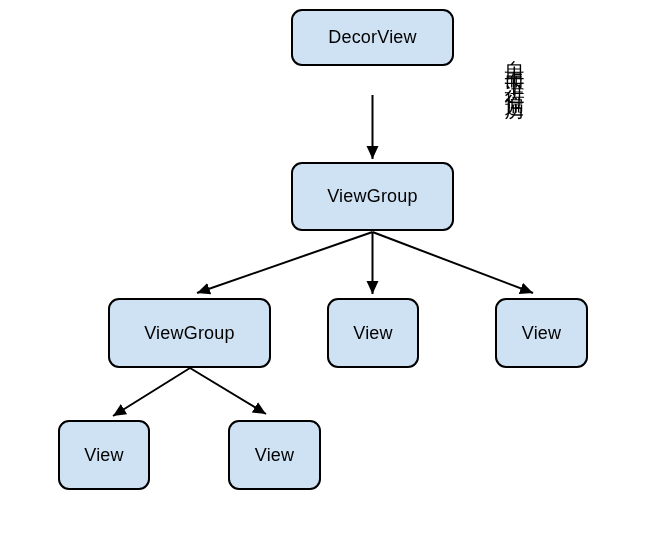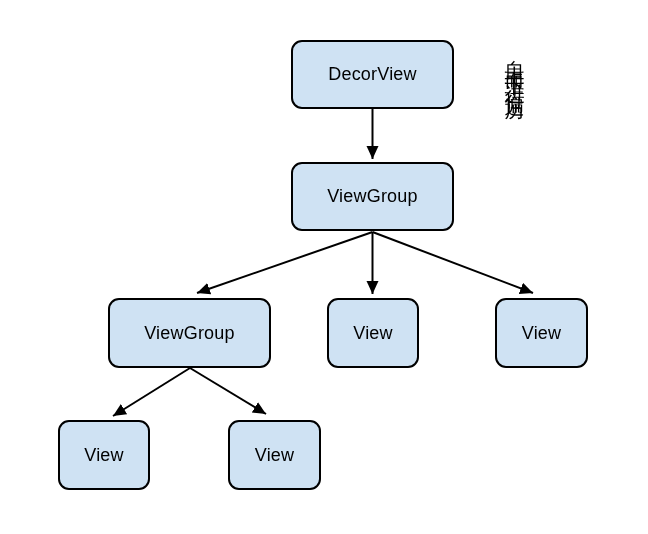--- a/index.html
+++ b/index.html
@@ -37,7 +37,7 @@
     color: #000000;
     letter-spacing: 0.2px;
   }
-  .node-decorview       { left: 291px; top:  40px; width: 163px; height: 69px; }
+  .node-decorview       { left: 291px; top:  9px; width: 163px; height: 57px; }
   .node-viewgroup-root  { left: 291px; top: 162px; width: 163px; height: 69px; }
   .node-viewgroup-child { left: 108px; top: 298px; width: 163px; height: 70px; }
   .node-view-mid        { left: 327px; top: 298px; width:  92px; height: 70px; }

